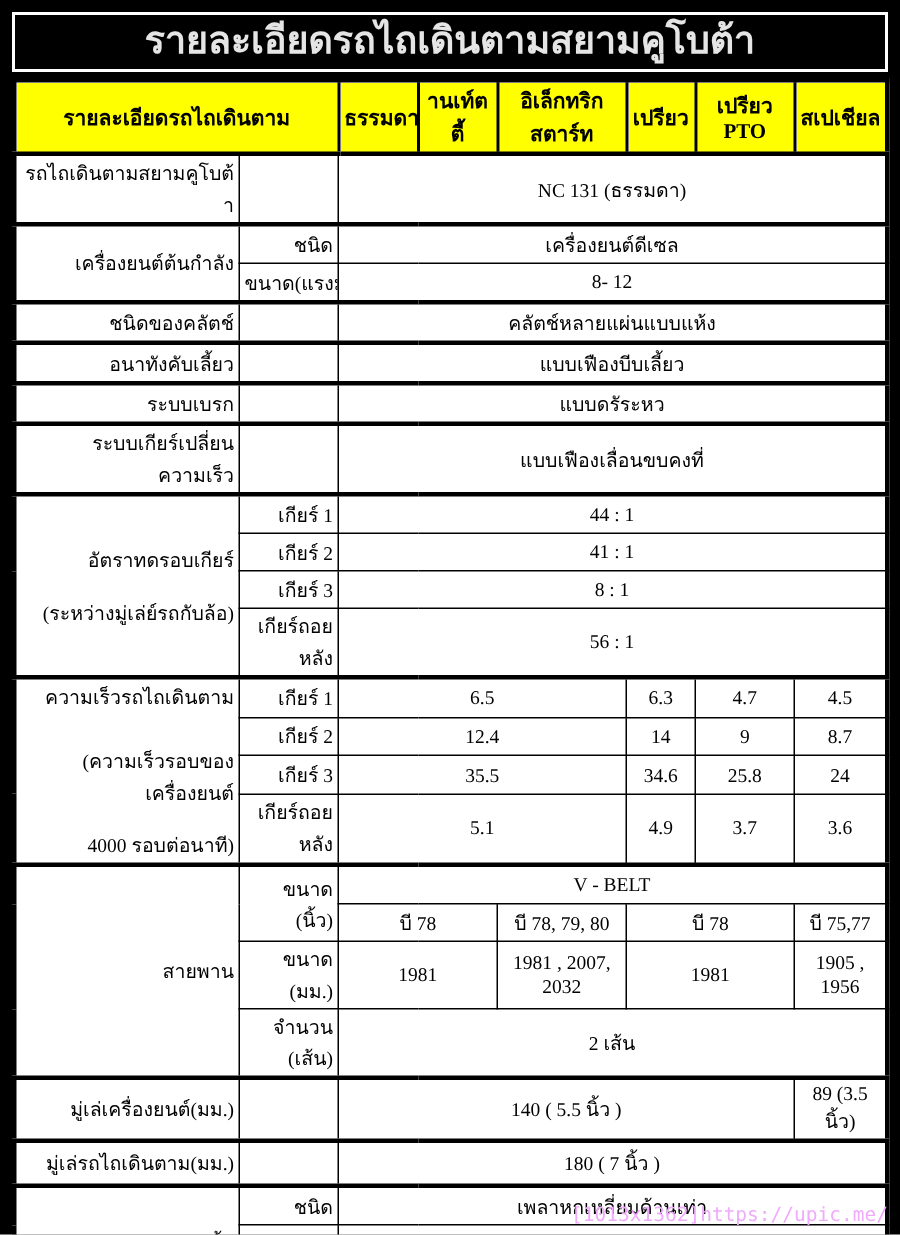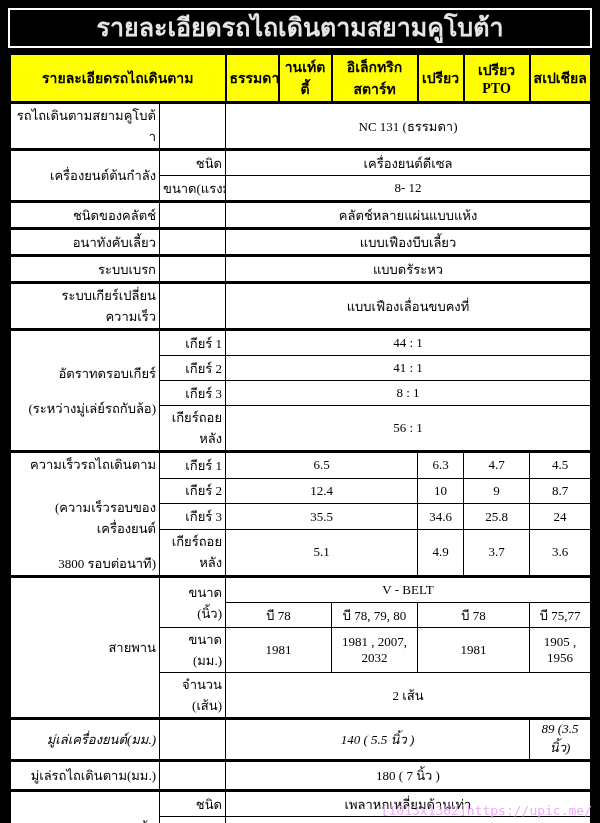--- a/index.html
+++ b/index.html
@@ -144,7 +144,7 @@
     <tr>
       <td class="sub">เกียร์ 2</td>
       <td class="val" colspan="3">12.4</td>
-      <td class="val">10</td>
+      <td class="val">14</td>
       <td class="val">9</td>
       <td class="val">8.7</td>
     </tr>

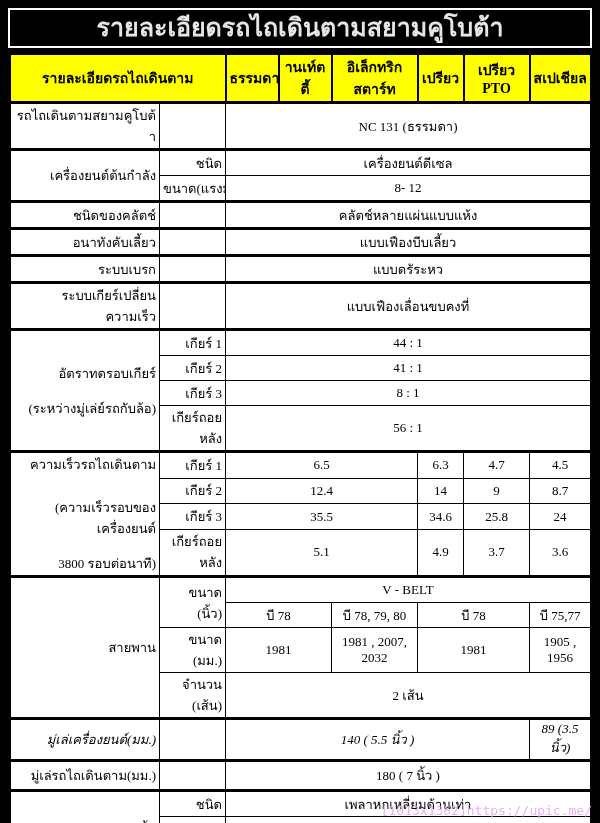--- a/index.html
+++ b/index.html
@@ -133,7 +133,7 @@
       <td class="lbl" rowspan="4">
         <div>ความเร็วรถไถเดินตาม</div>
         <div class="line-gap2">(ความเร็วรอบของเครื่องยนต์</div>
-        <div class="line-gap">3800 รอบต่อนาที)</div>
+        <div class="line-gap">4000 รอบต่อนาที)</div>
       </td>
       <td class="sub">เกียร์ 1</td>
       <td class="val" colspan="3">6.5</td>

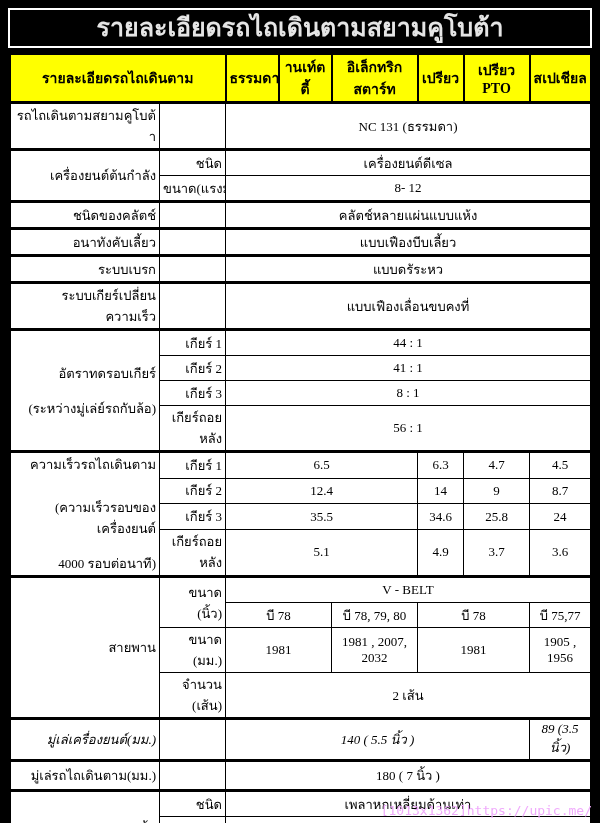--- a/index.html
+++ b/index.html
@@ -189,7 +189,7 @@
       <td class="val" colspan="6">2 เส้น</td>
     </tr>
 
-    <tr class="grp" style="height:30px;font-style:italic;">
+    <tr class="grp" style="height:30px;">
       <td class="lbl">มู่เล่เครื่องยนต์(มม.)</td>
       <td class="sub"></td>
       <td class="val" colspan="5">140 ( 5.5 นิ้ว )</td>

